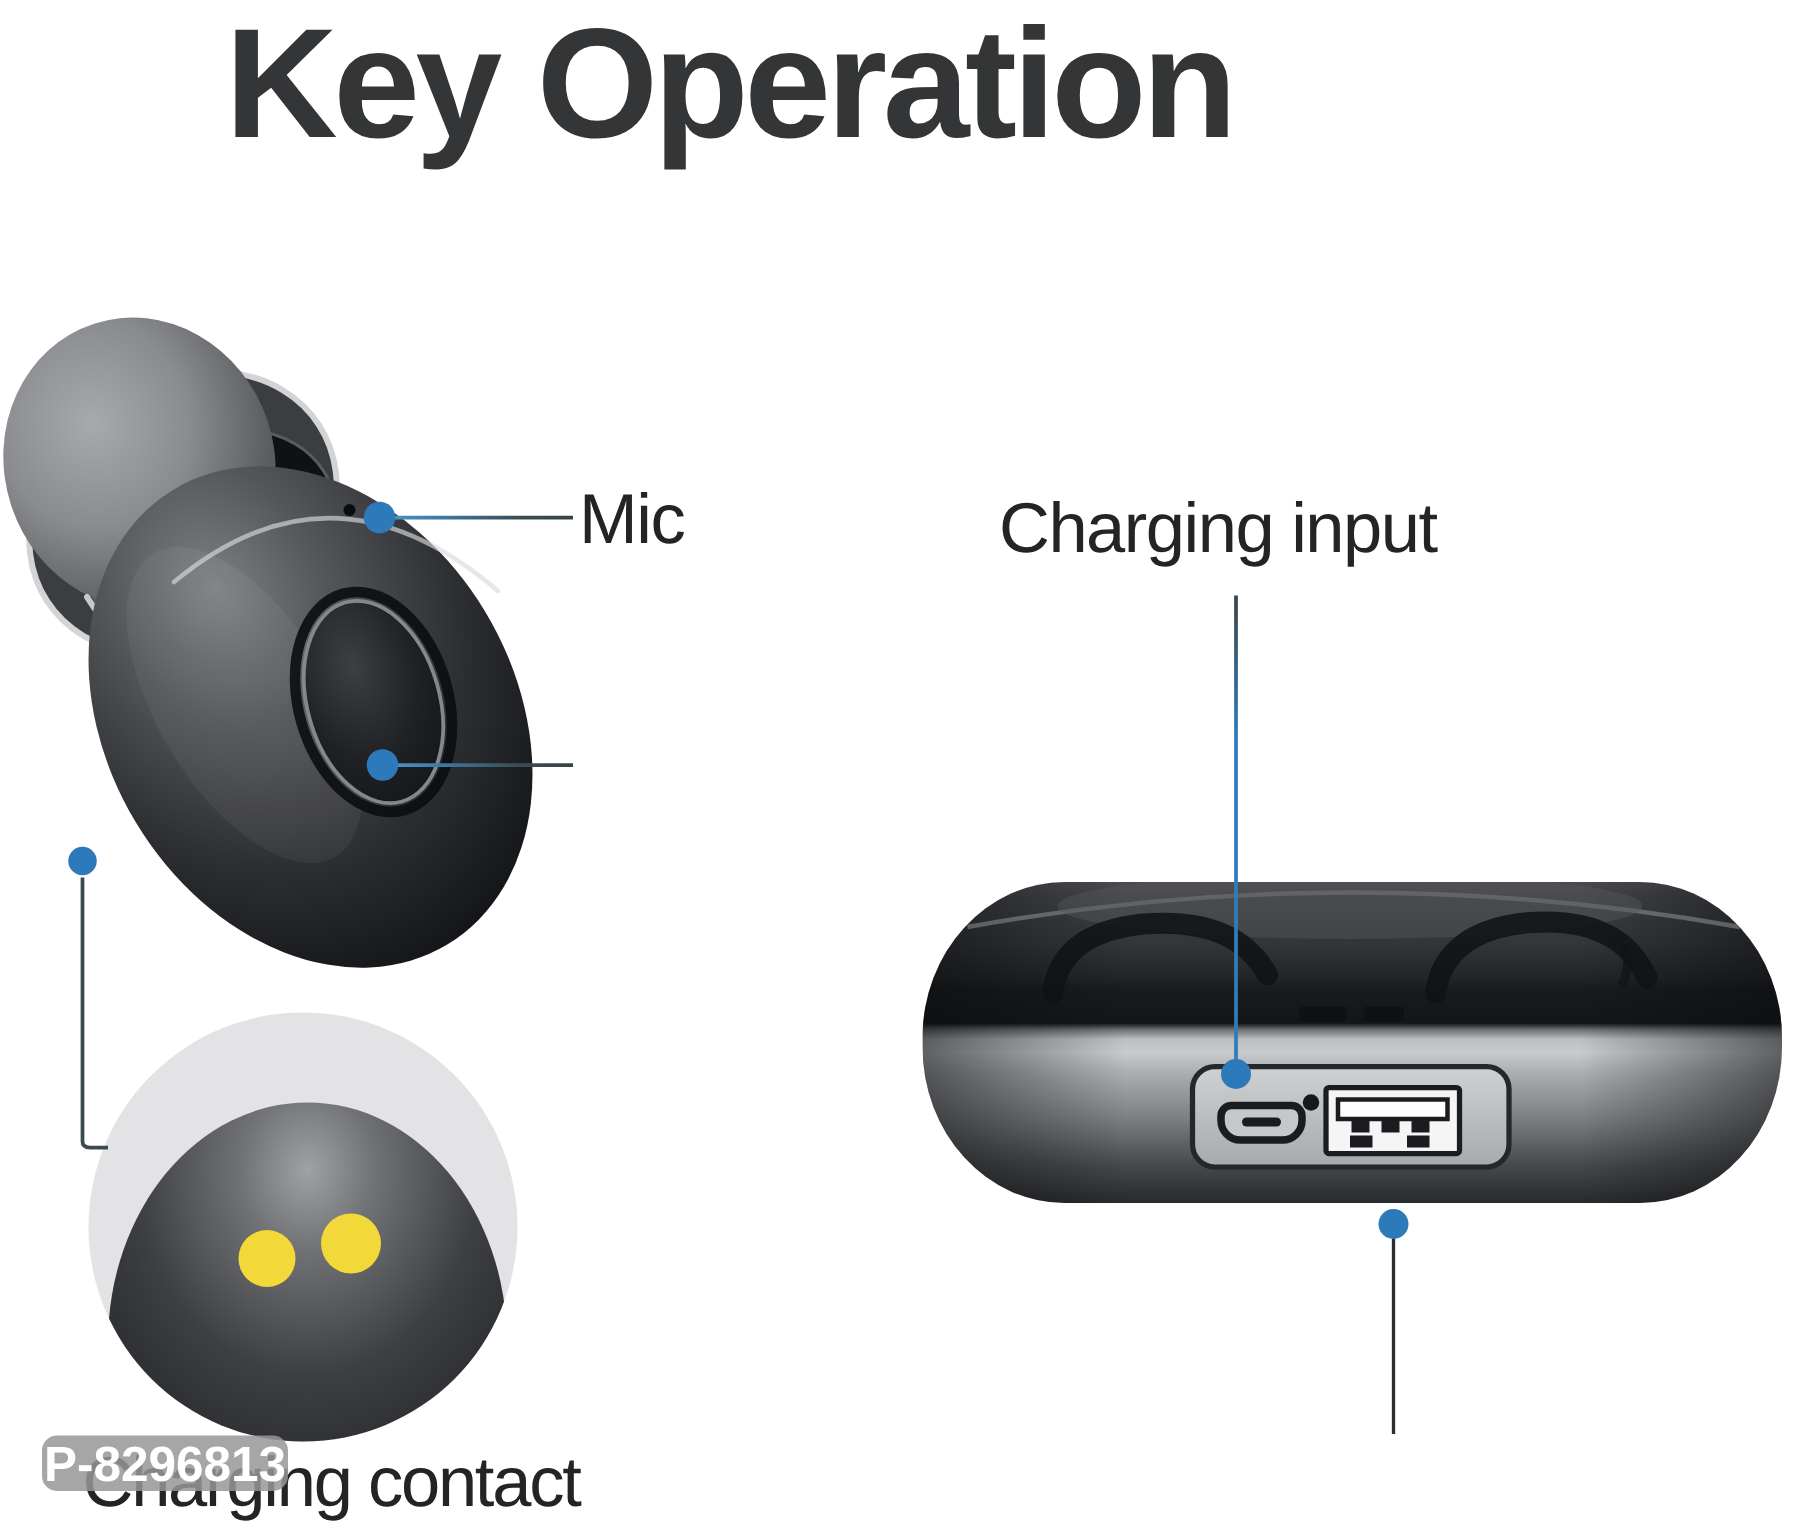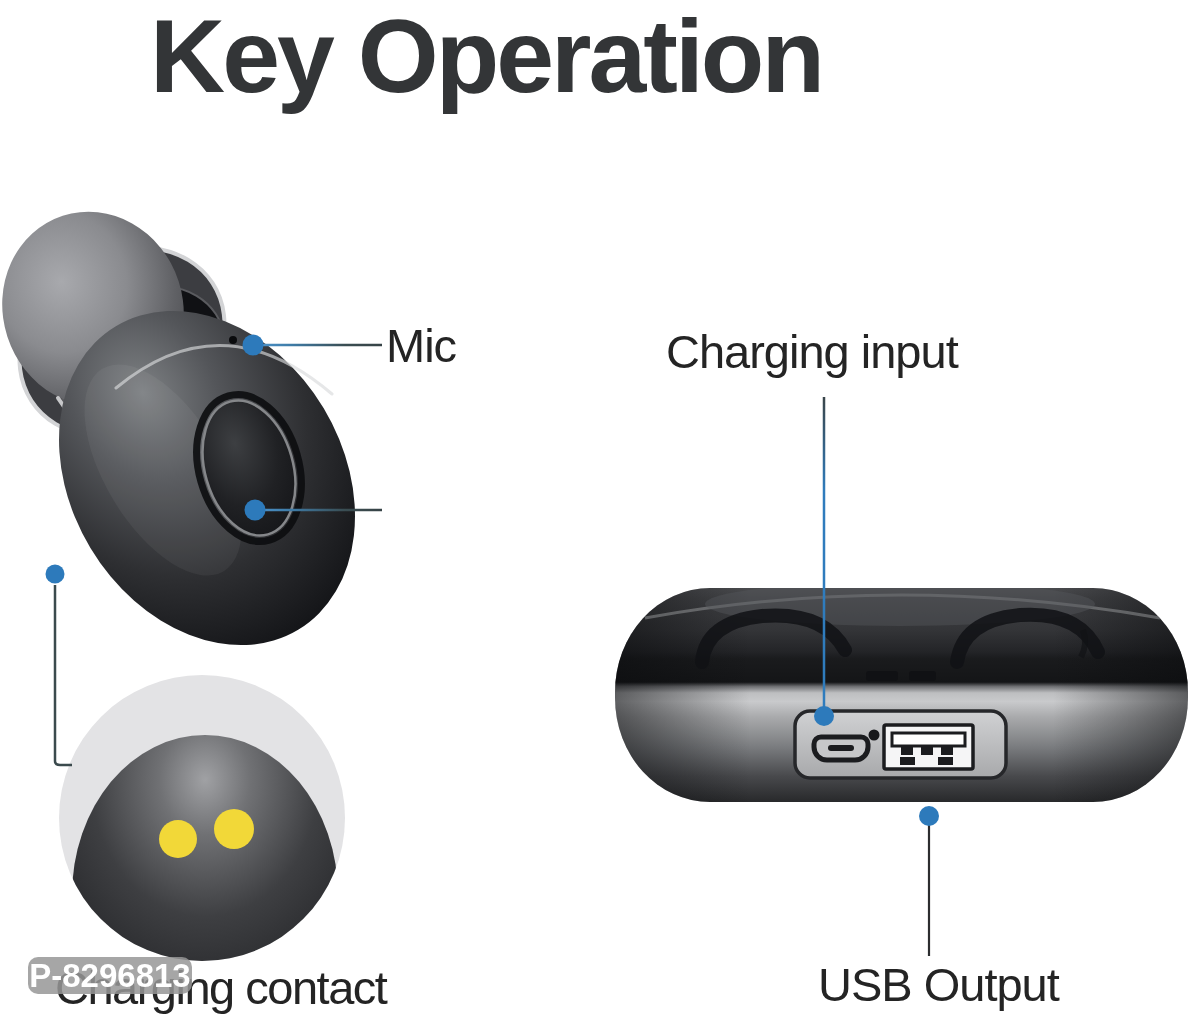--- a/index.html
+++ b/index.html
@@ -178,7 +178,6 @@
   <div class="lbl lbl-mic">Mic</div>
   <div class="lbl lbl-charging-contact">Charging contact</div>
   <div class="lbl lbl-charging-input">Charging input</div>
-  <div class="lbl lbl-usb-output">USB Output</div>
   <div class="watermark">
     <span>P-8296813</span>
   </div>

